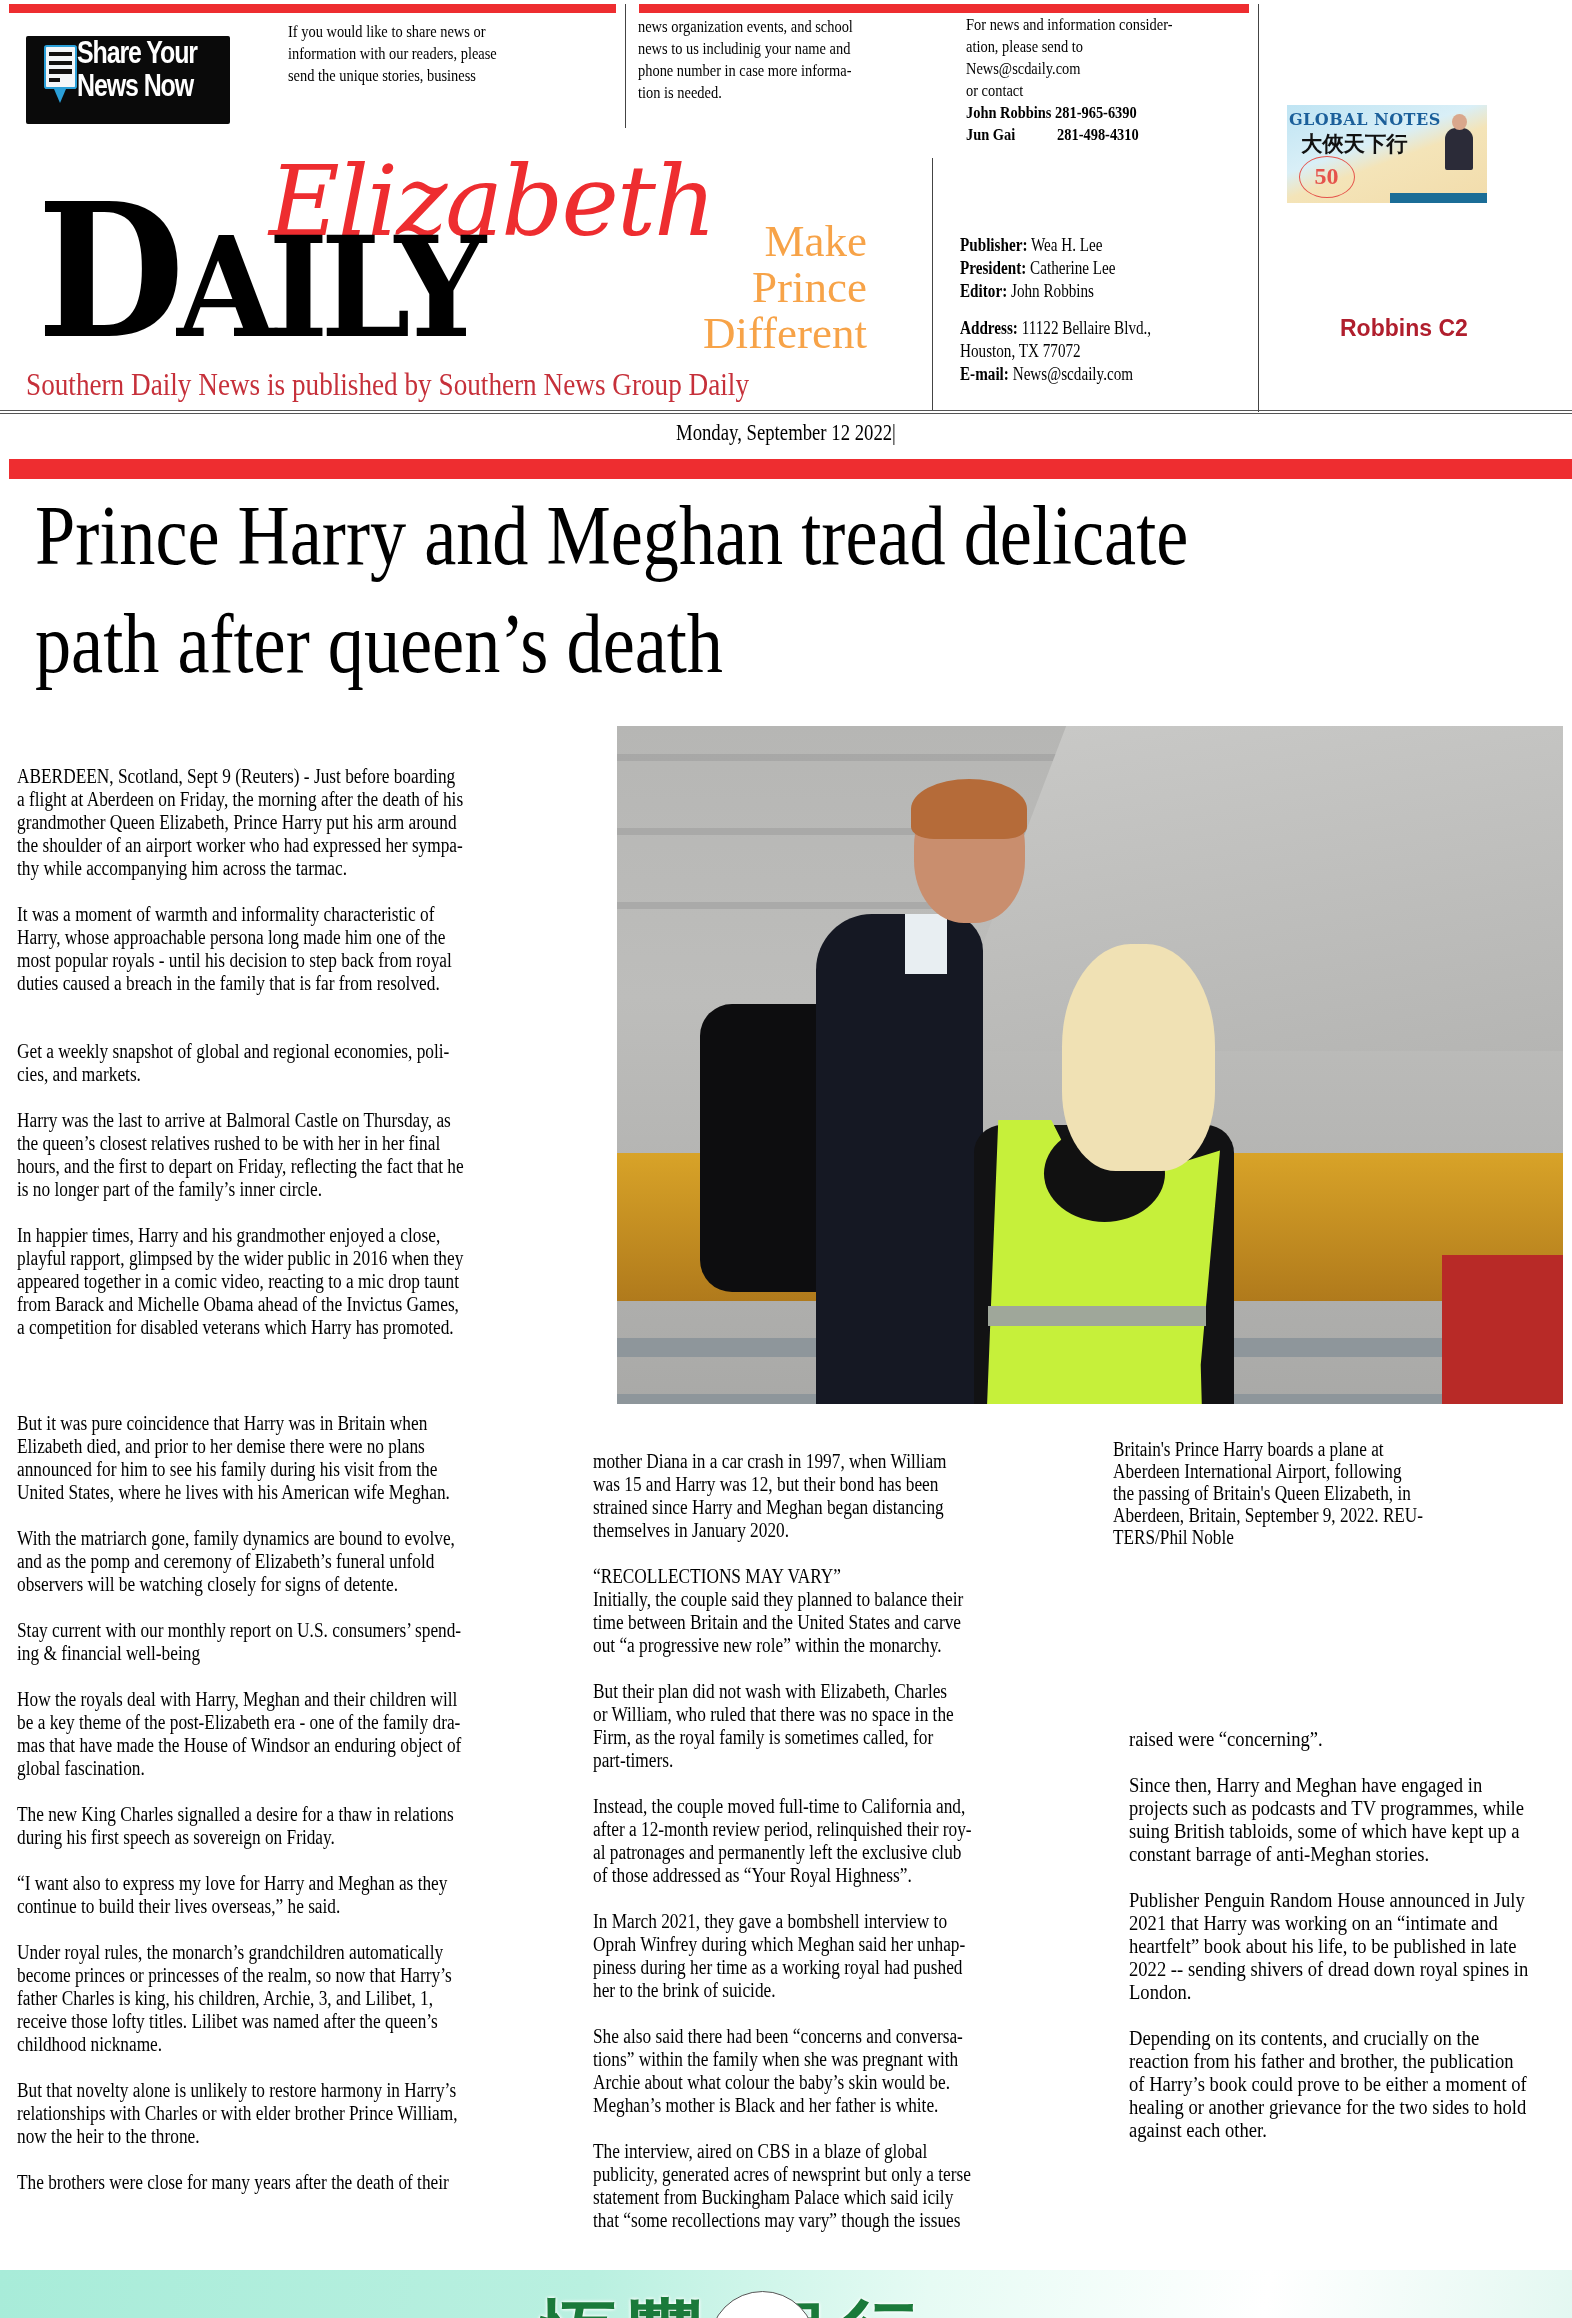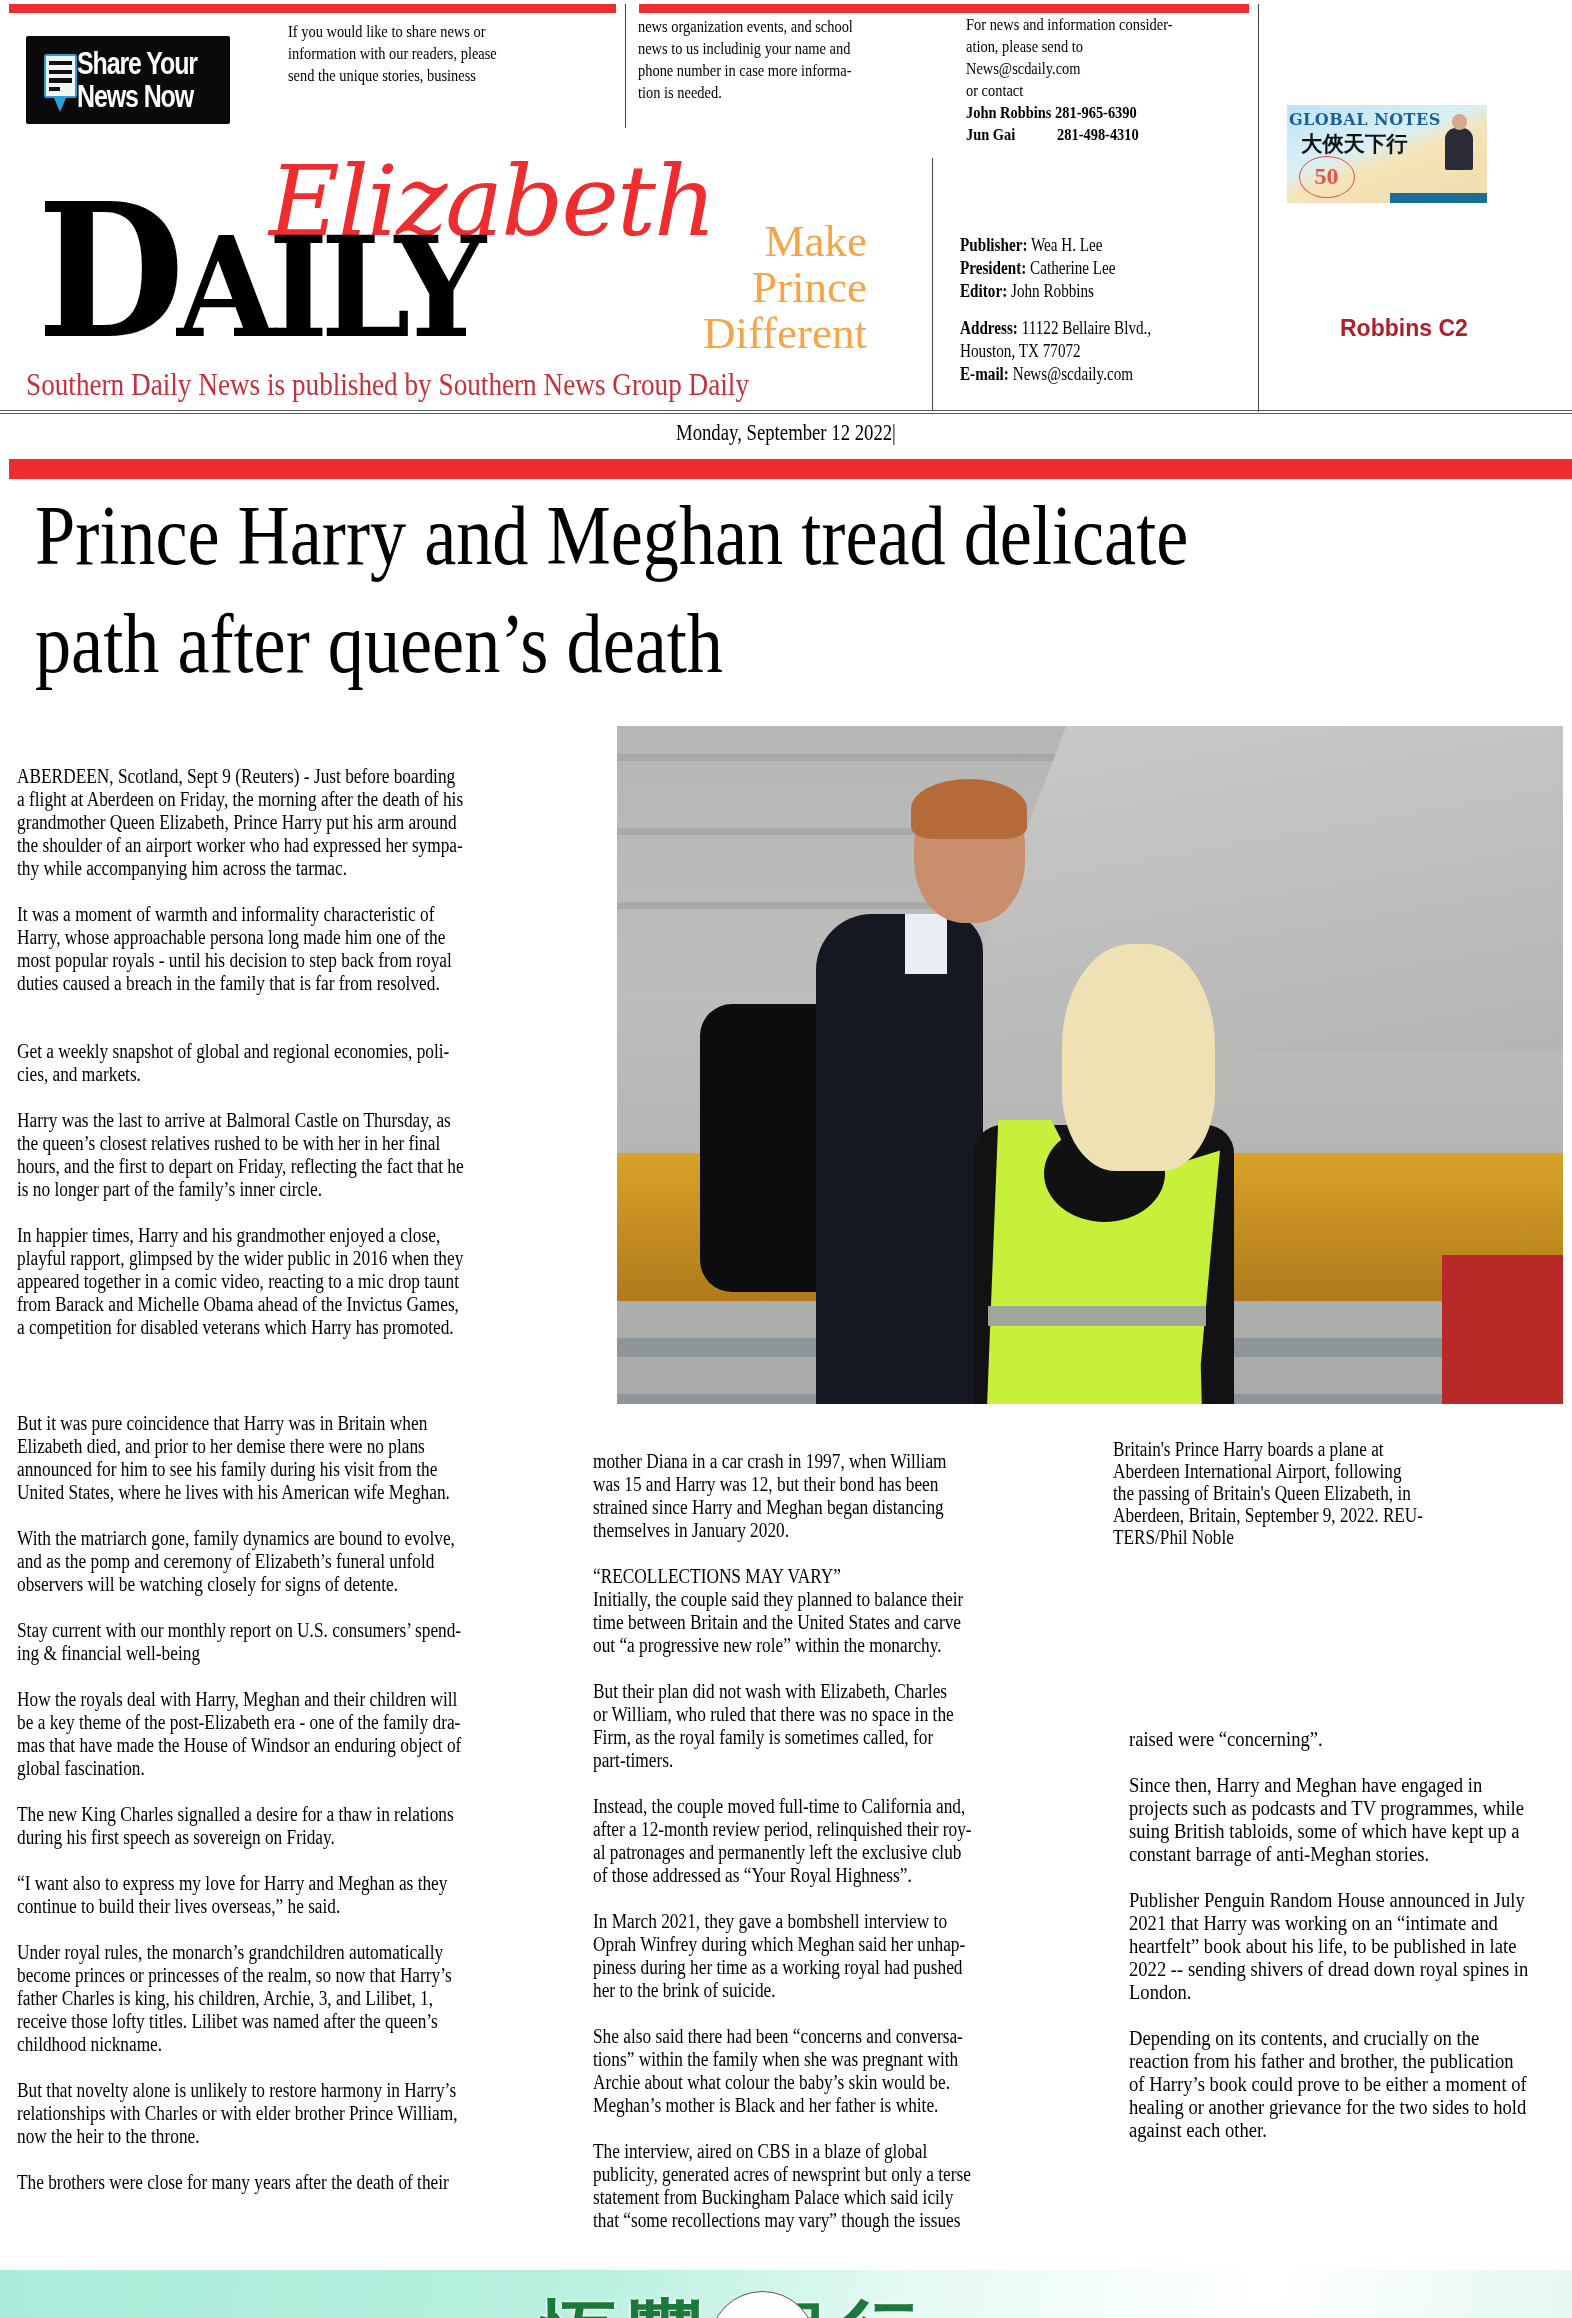--- a/index.html
+++ b/index.html
@@ -10,7 +10,7 @@
   
   .redbar { background: #ee2d30; position: absolute; }
   .vline { position: absolute; width: 1.4px; background: #444; }
-  .share-badge { left: 26.4px; top: 36px; width: 204px; height: 88px; background: #0a0a0a; border-radius: 1.9px; display: flex; align-items: center; padding-left: 14px; }
+  .share-badge { left: 26.4px; top: 36px; width: 204px; height: 88px; background: #0a0a0a; border-radius: 1.9px; display: flex; padding-left: 14px; }
   .share-icon { width: 42px; height: 70px; position: relative; margin-right: 9.3px; }
   .share-icon .doc { position: absolute; left: 3.7px; top: 9.3px; width: 33px; height: 44px; background: #f3f6f9; border: 2.3px solid #2a9fd8; border-radius: 2.8px; }
   .share-icon .doc i { display: block; height: 4.2px; background: #111; margin: 4.6px 2.8px 0; }

